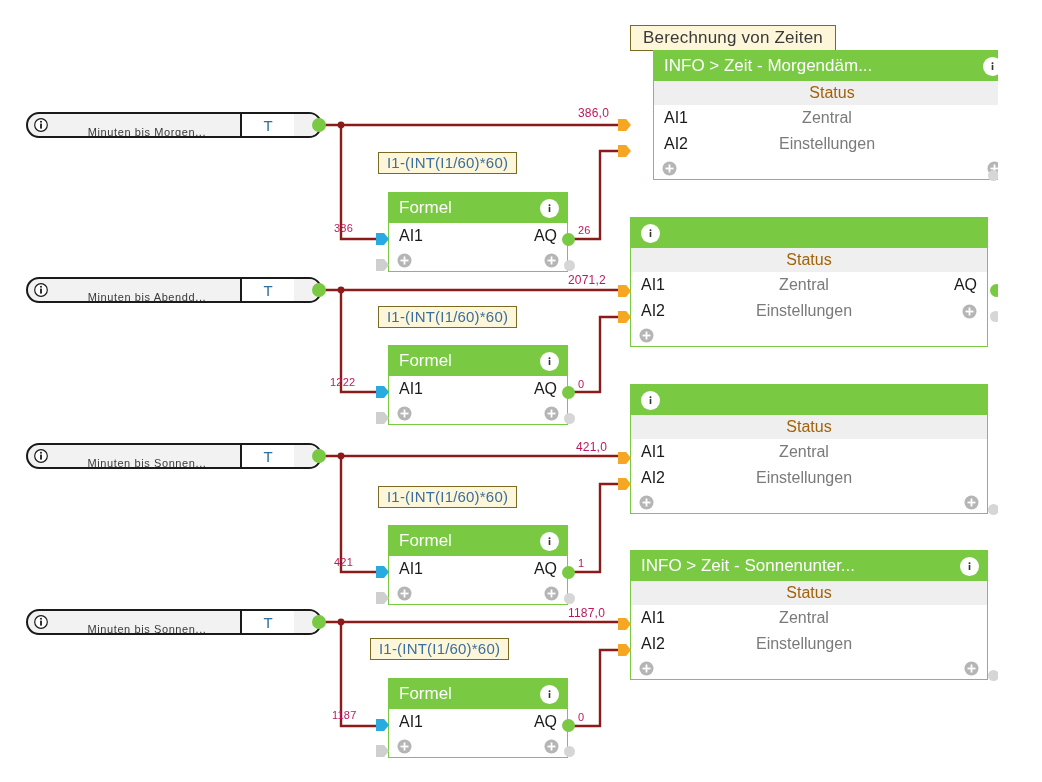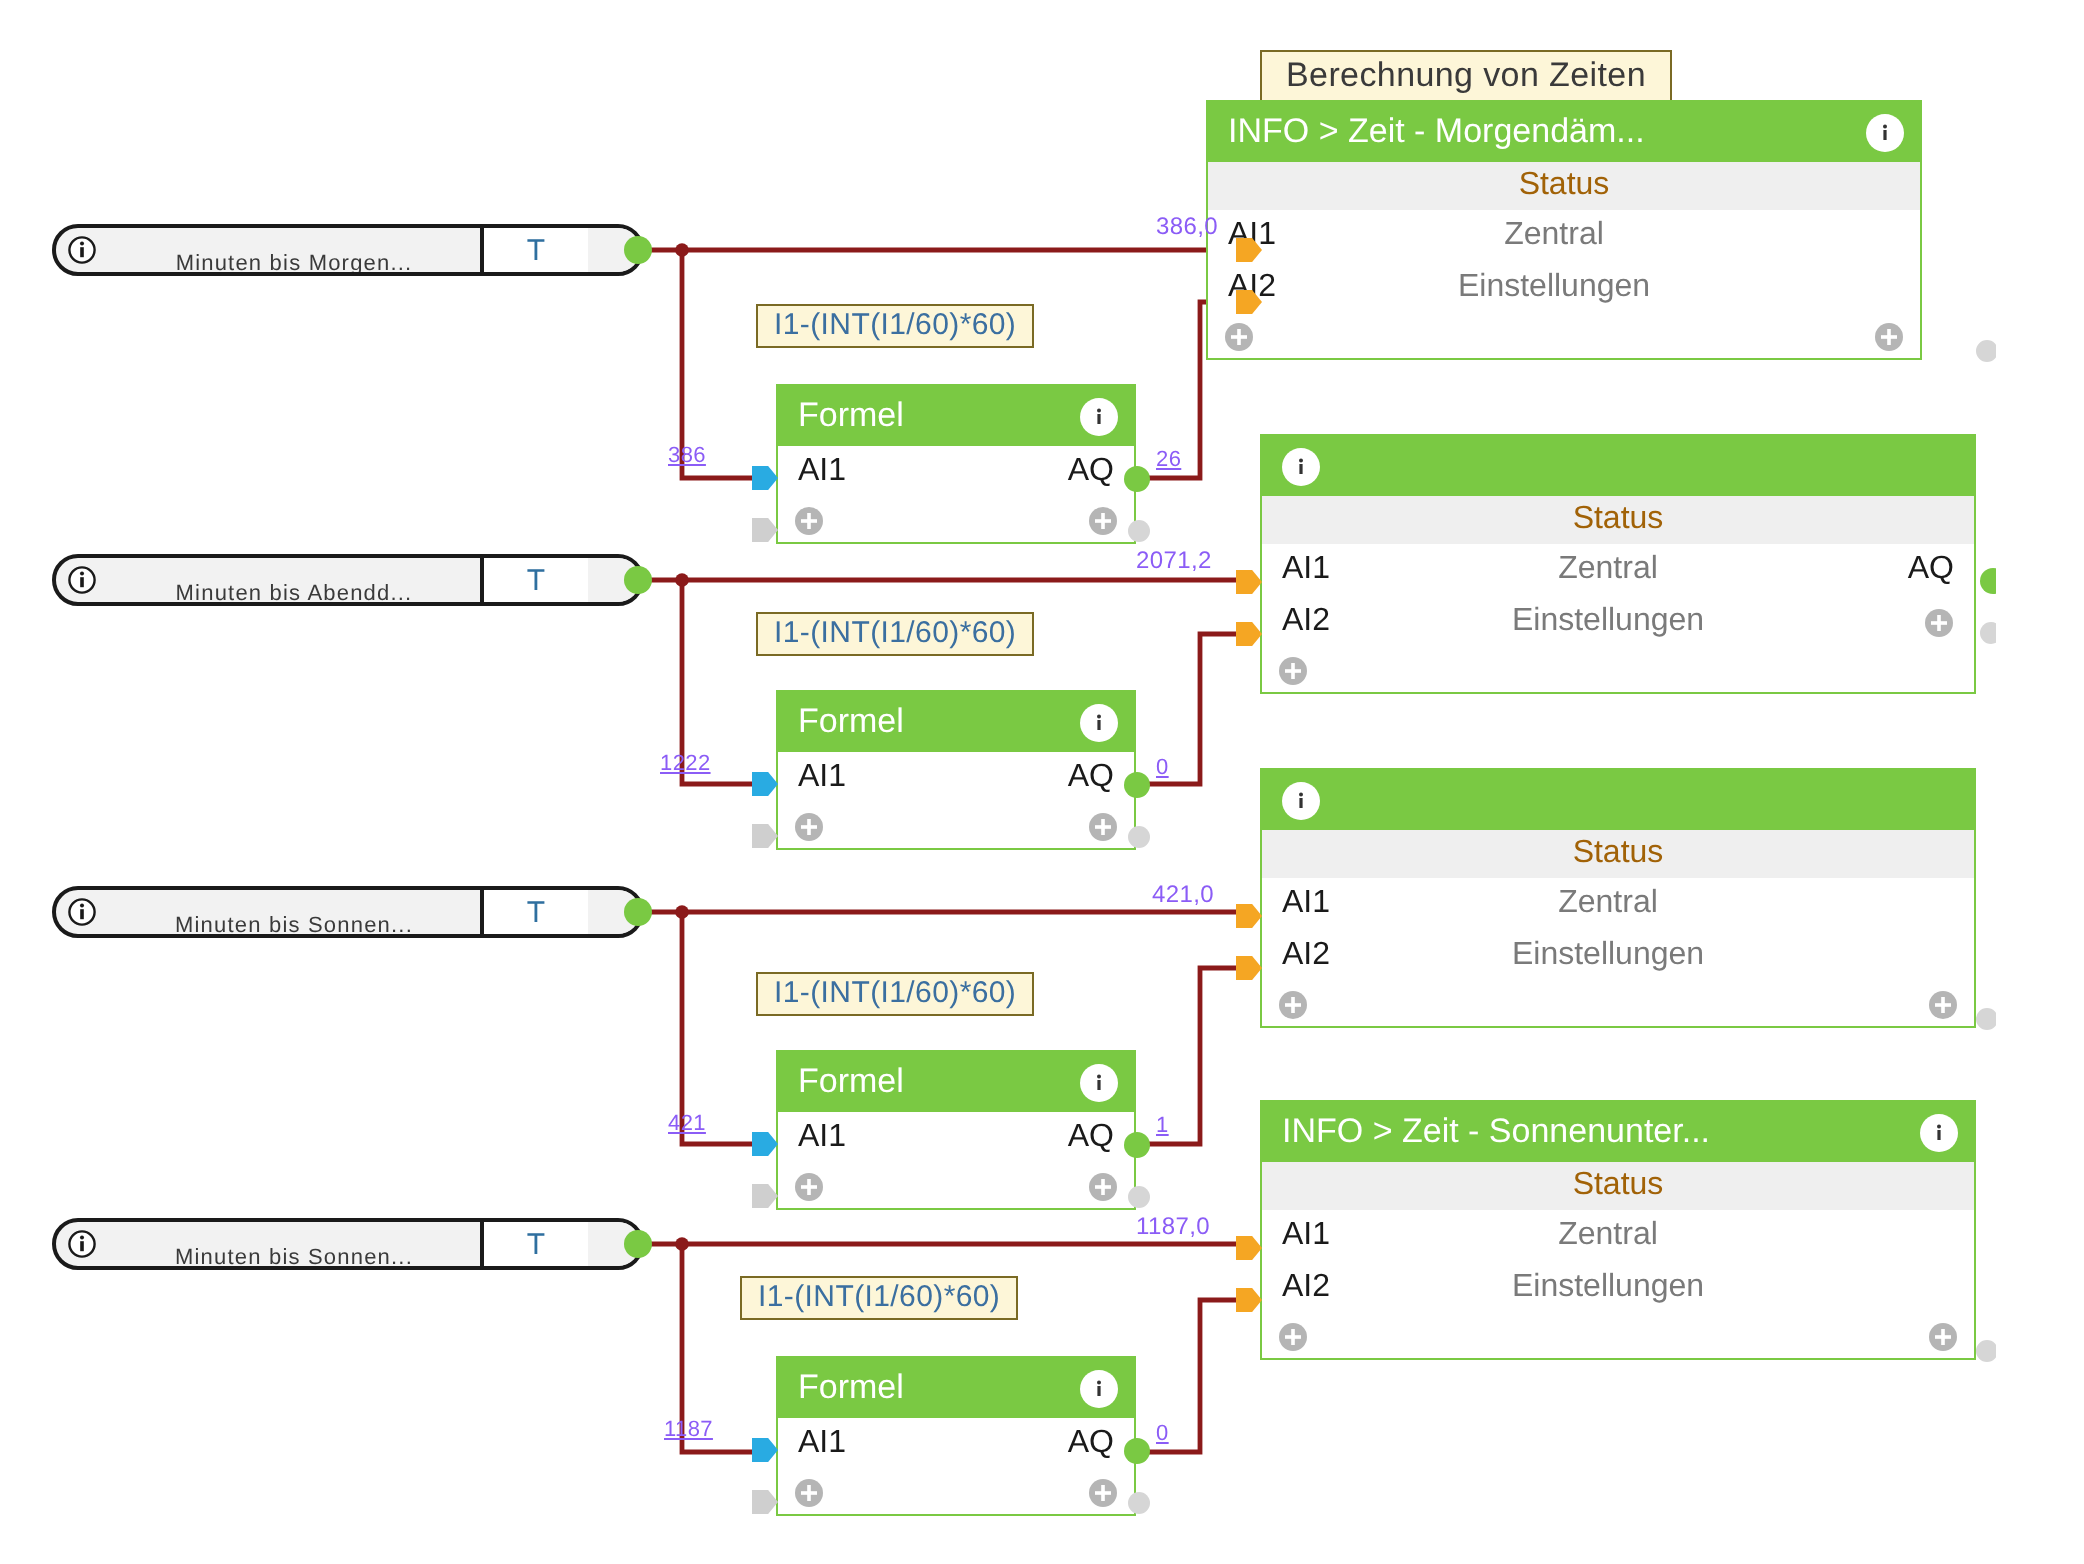--- a/index.html
+++ b/index.html
@@ -455,7 +455,7 @@
   <div class="wire-val small" style="left:332px; top:709px;">1187</div>
   <div class="wire-val small" style="left:578px; top:711px;">0</div>
 
-  <div class="block" style="left:603px; top:50px; width:358px;">
+  <div class="block" style="left:653px; top:50px; width:358px;">
     <div class="block-header">
       <span class="block-title">INFO &gt; Zeit - Morgendäm...</span>
       <span class="hdr-info">

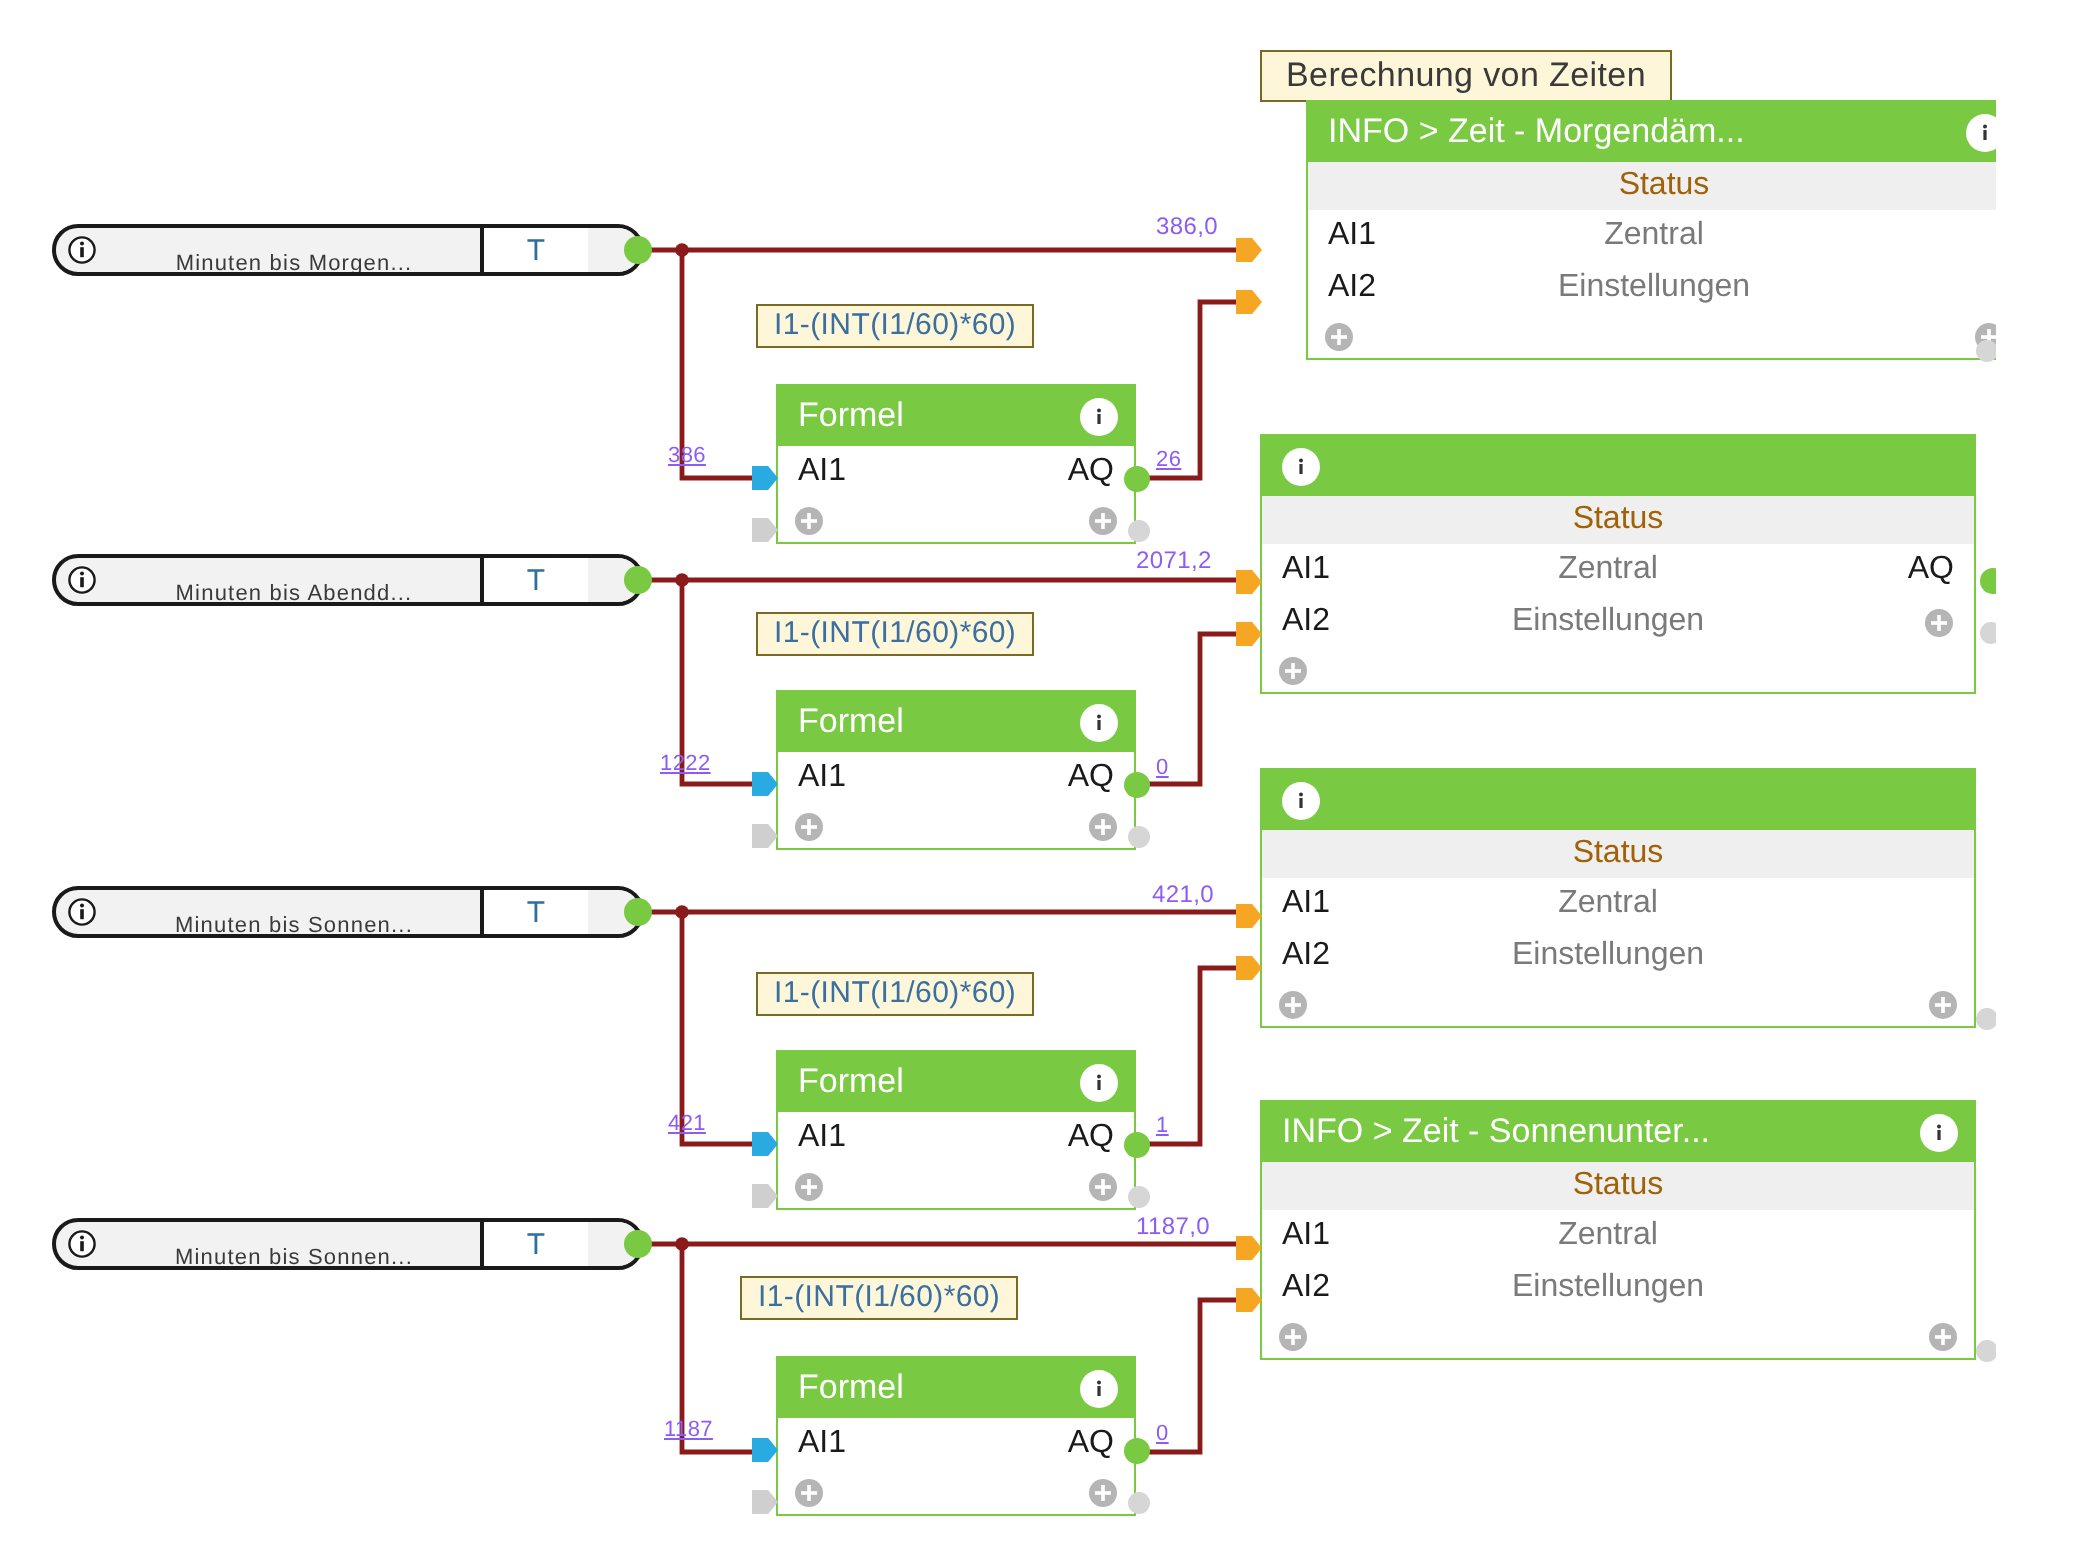--- a/index.html
+++ b/index.html
@@ -184,7 +184,7 @@
   .wire-val {
     position: absolute;
     font-size: 12px;
-    color: #8b5cf6;
+    color: #be185d;
     white-space: nowrap;
     letter-spacing: 0.2px;
   }

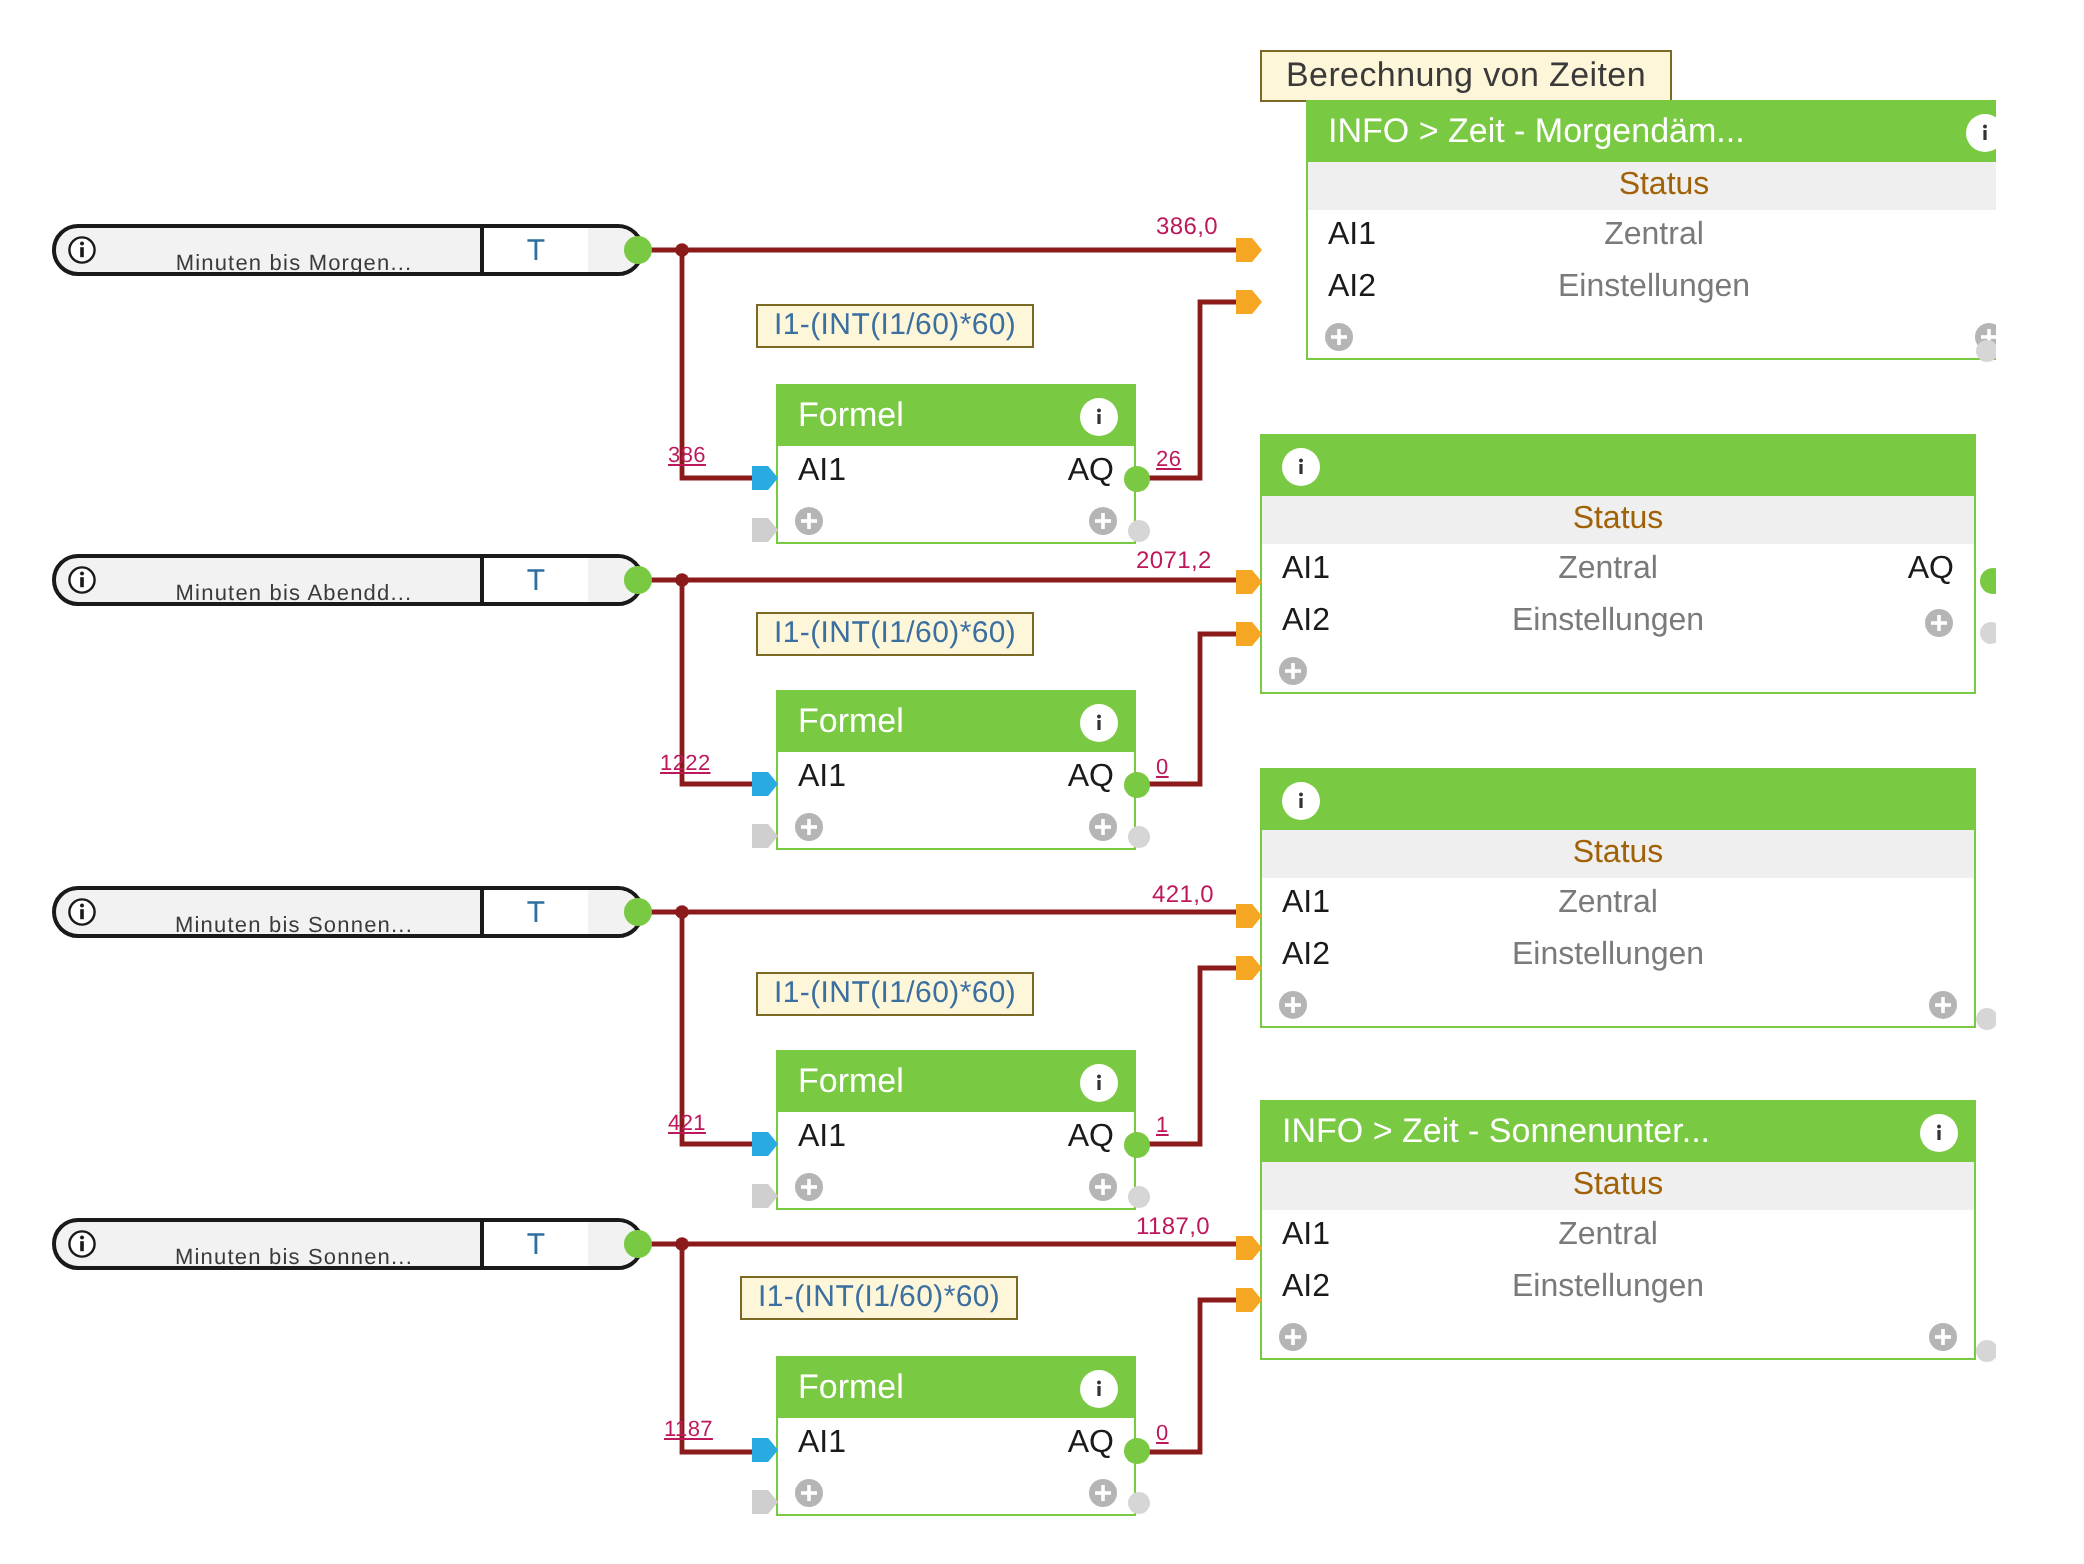--- a/index.html
+++ b/index.html
@@ -188,7 +188,7 @@
     white-space: nowrap;
     letter-spacing: 0.2px;
   }
-  .wire-val.small { font-size: 11px; text-decoration: underline; }
+  .wire-val.small { font-size: 11px; }
 
   .ext-label {
     position: absolute;

